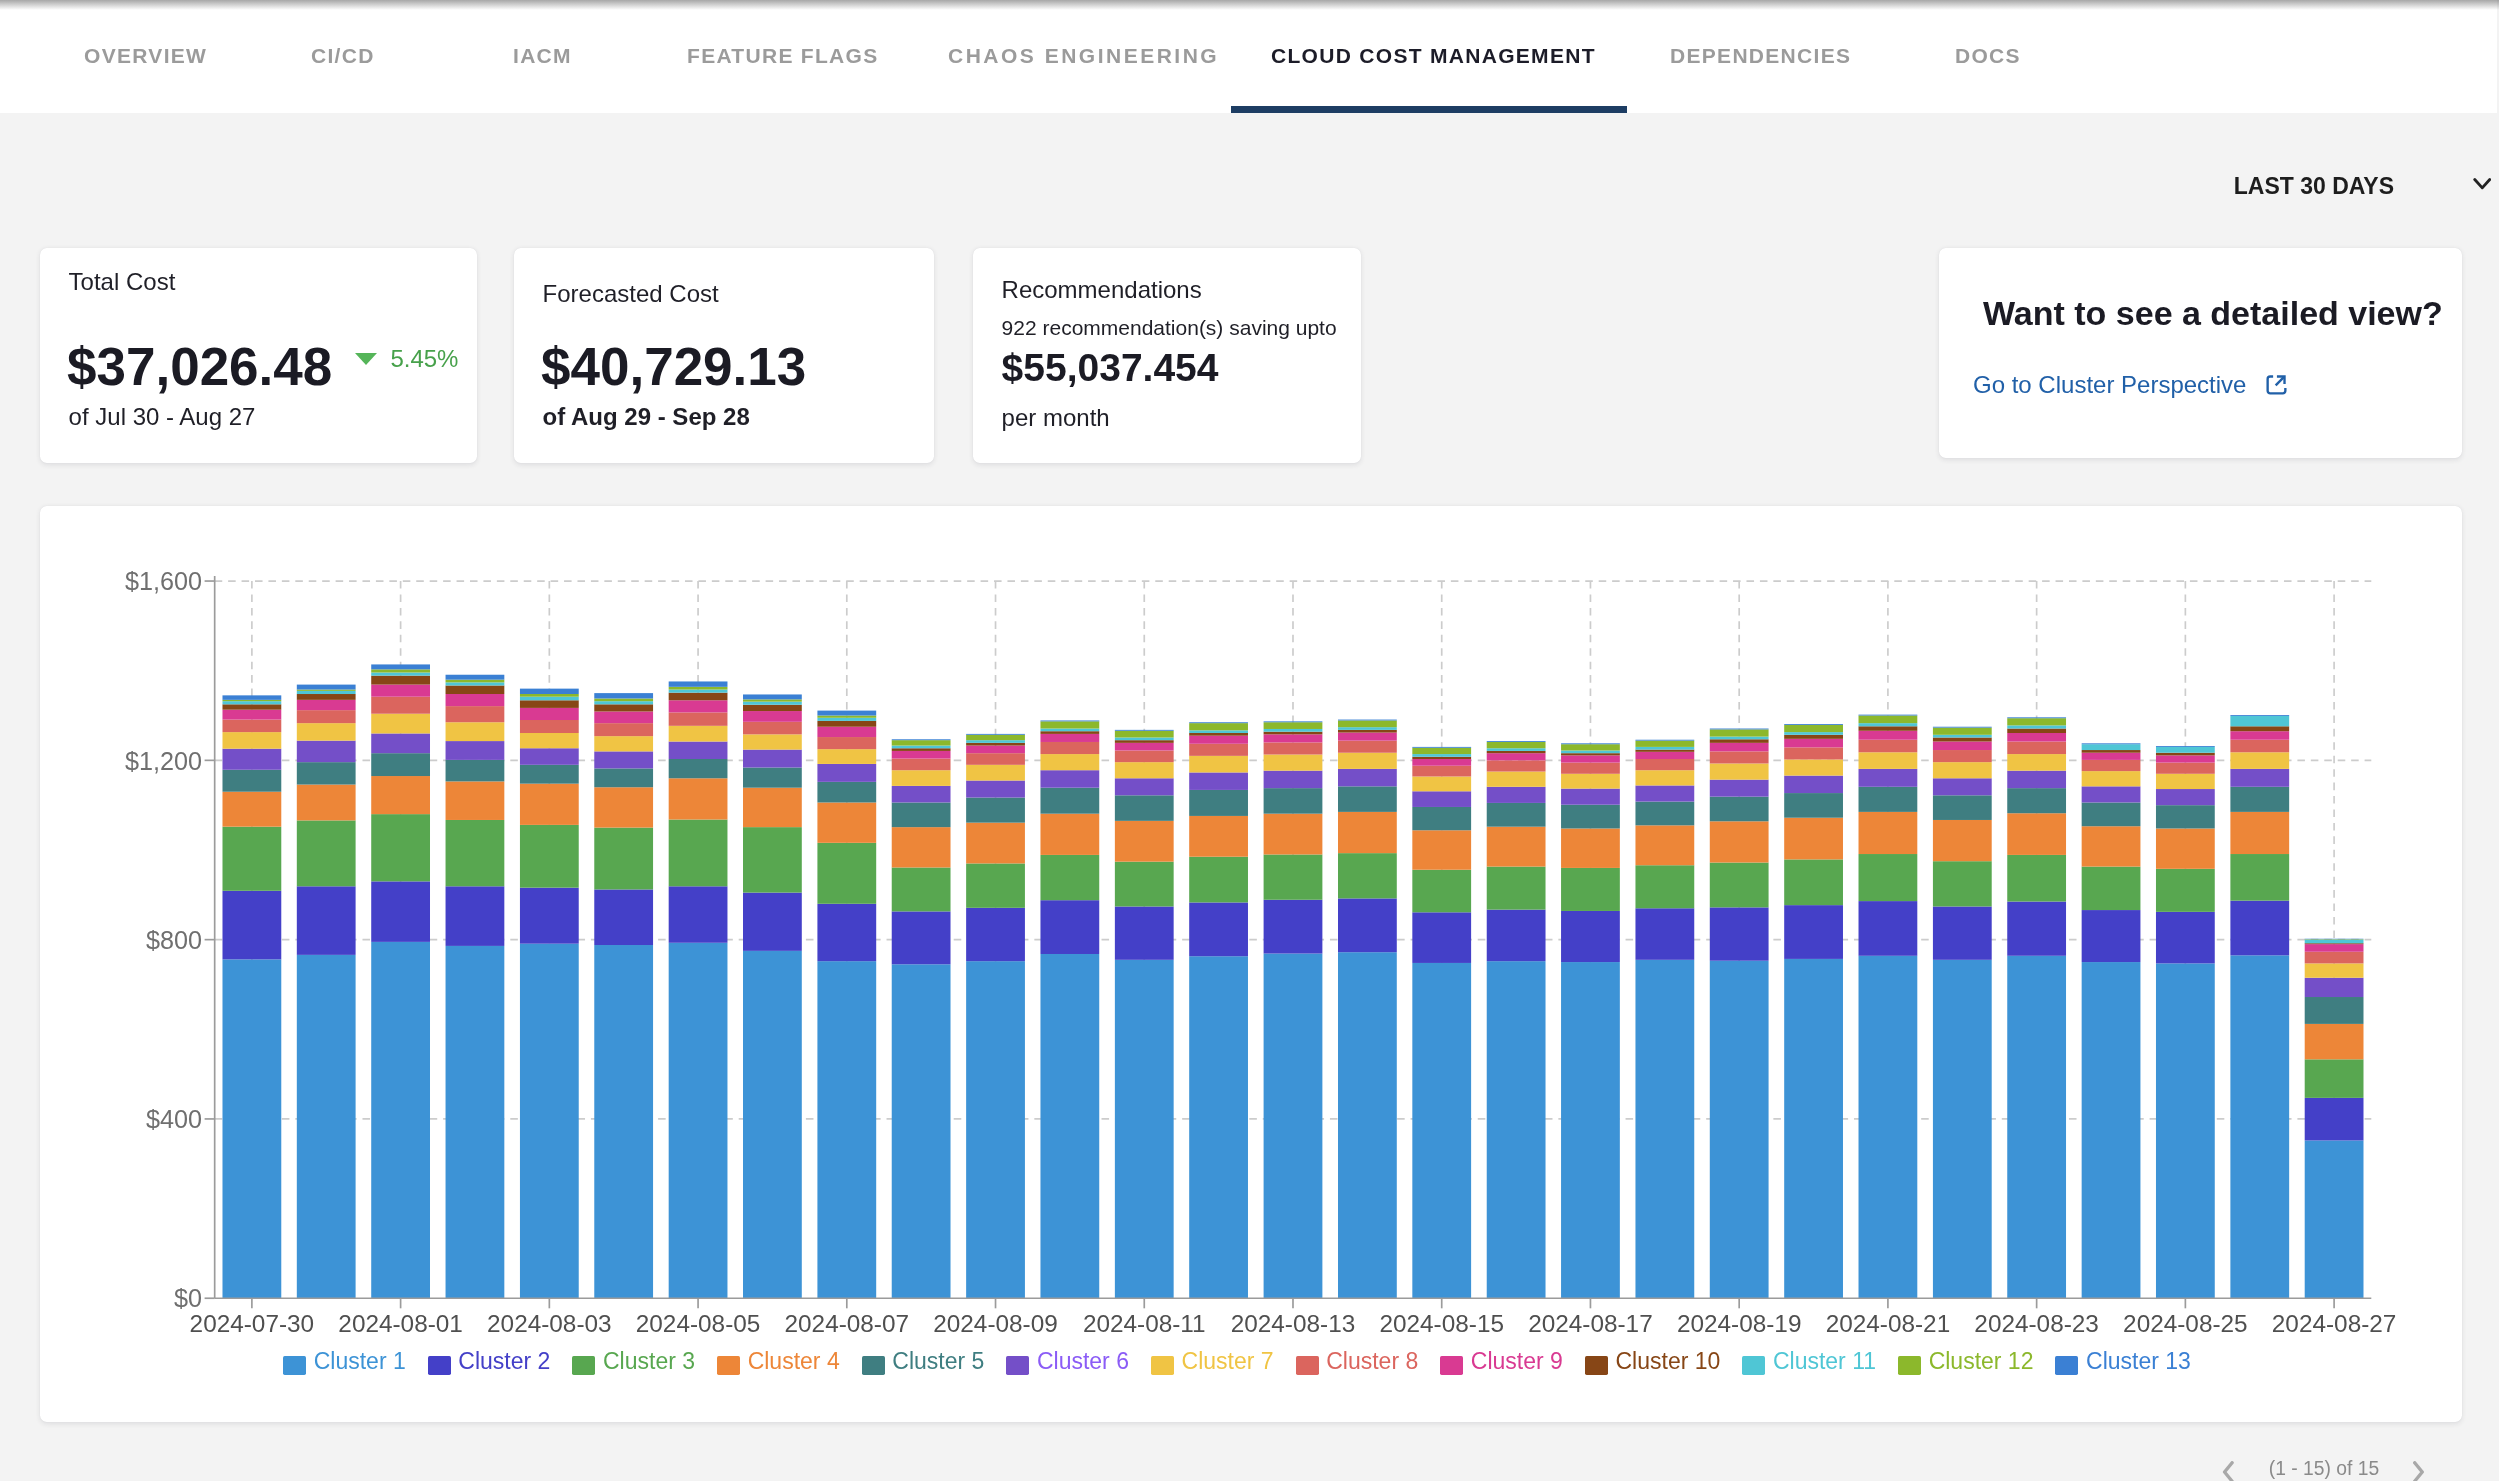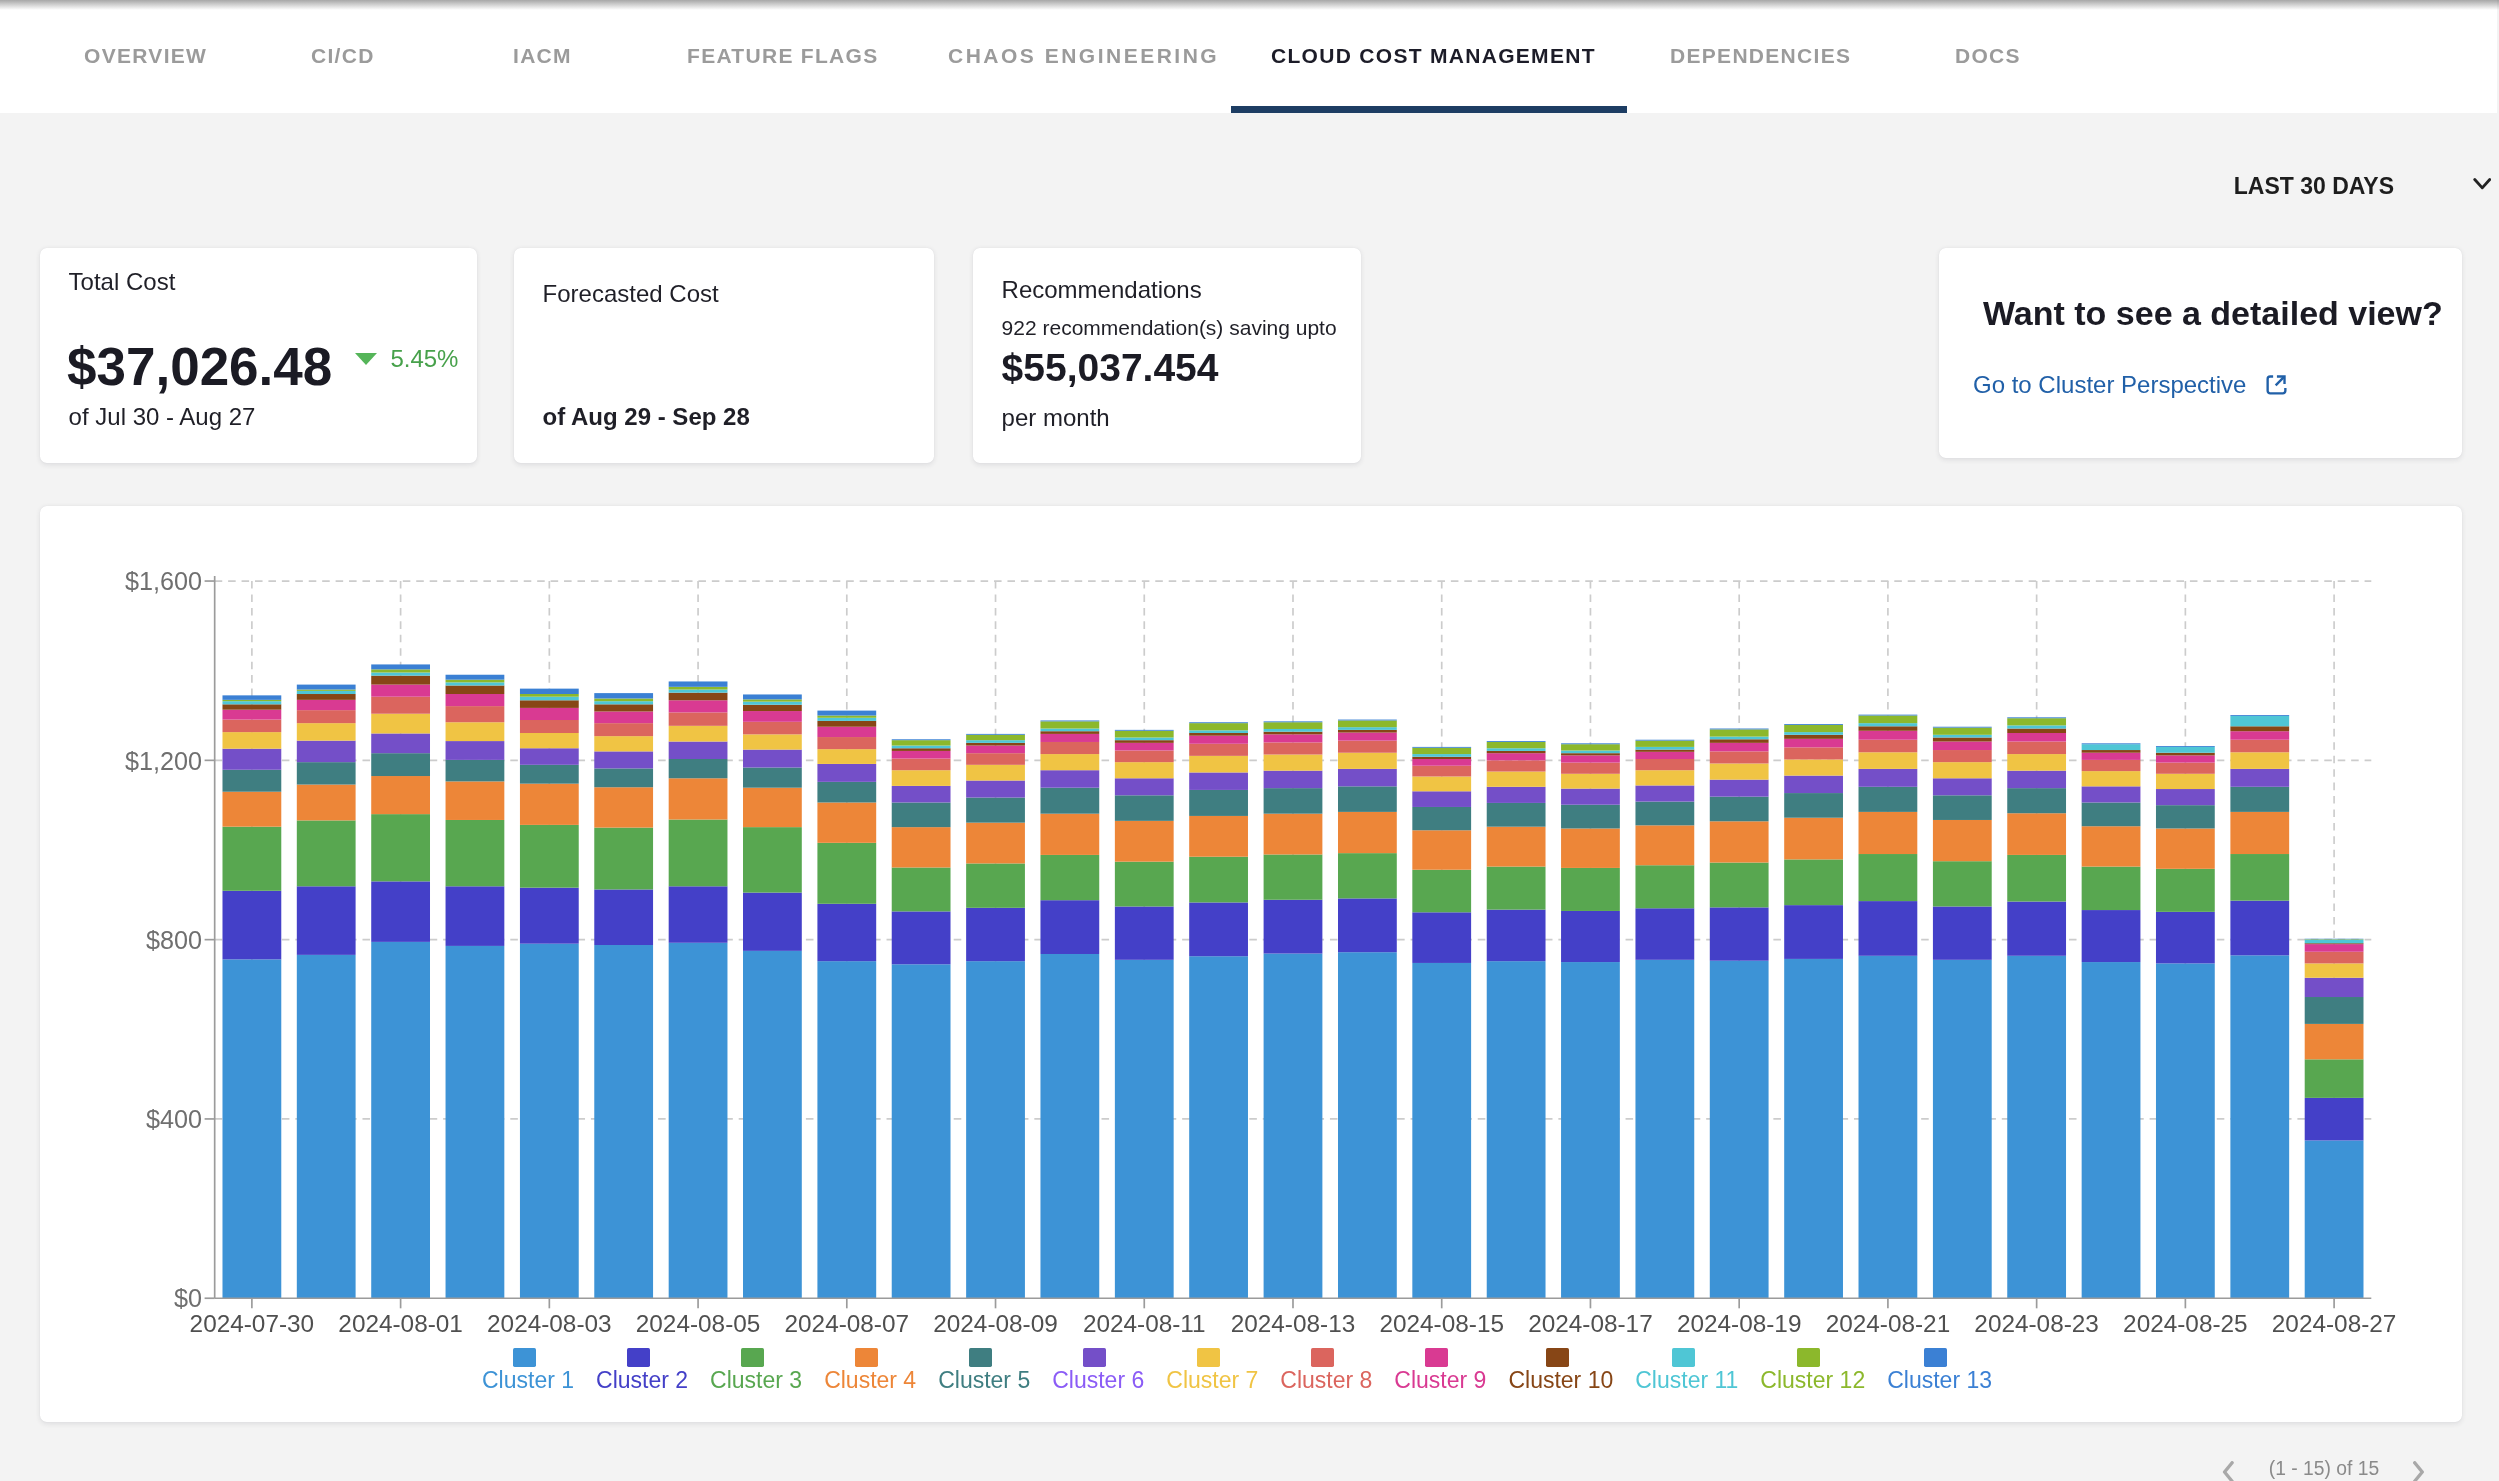--- a/index.html
+++ b/index.html
@@ -57,6 +57,7 @@
 </div>
 <div class="card c2">
   <span class="lbl" style="left:28.6px; top:32px;">Forecasted Cost</span>
+  <span class="big" style="left:27px; top:79px;">$40,729.13</span>
   <span class="lbl" style="left:28.6px; top:155px;font-weight:bold;">of Aug 29 - Sep 28</span>
 </div>
 <div class="card c3">

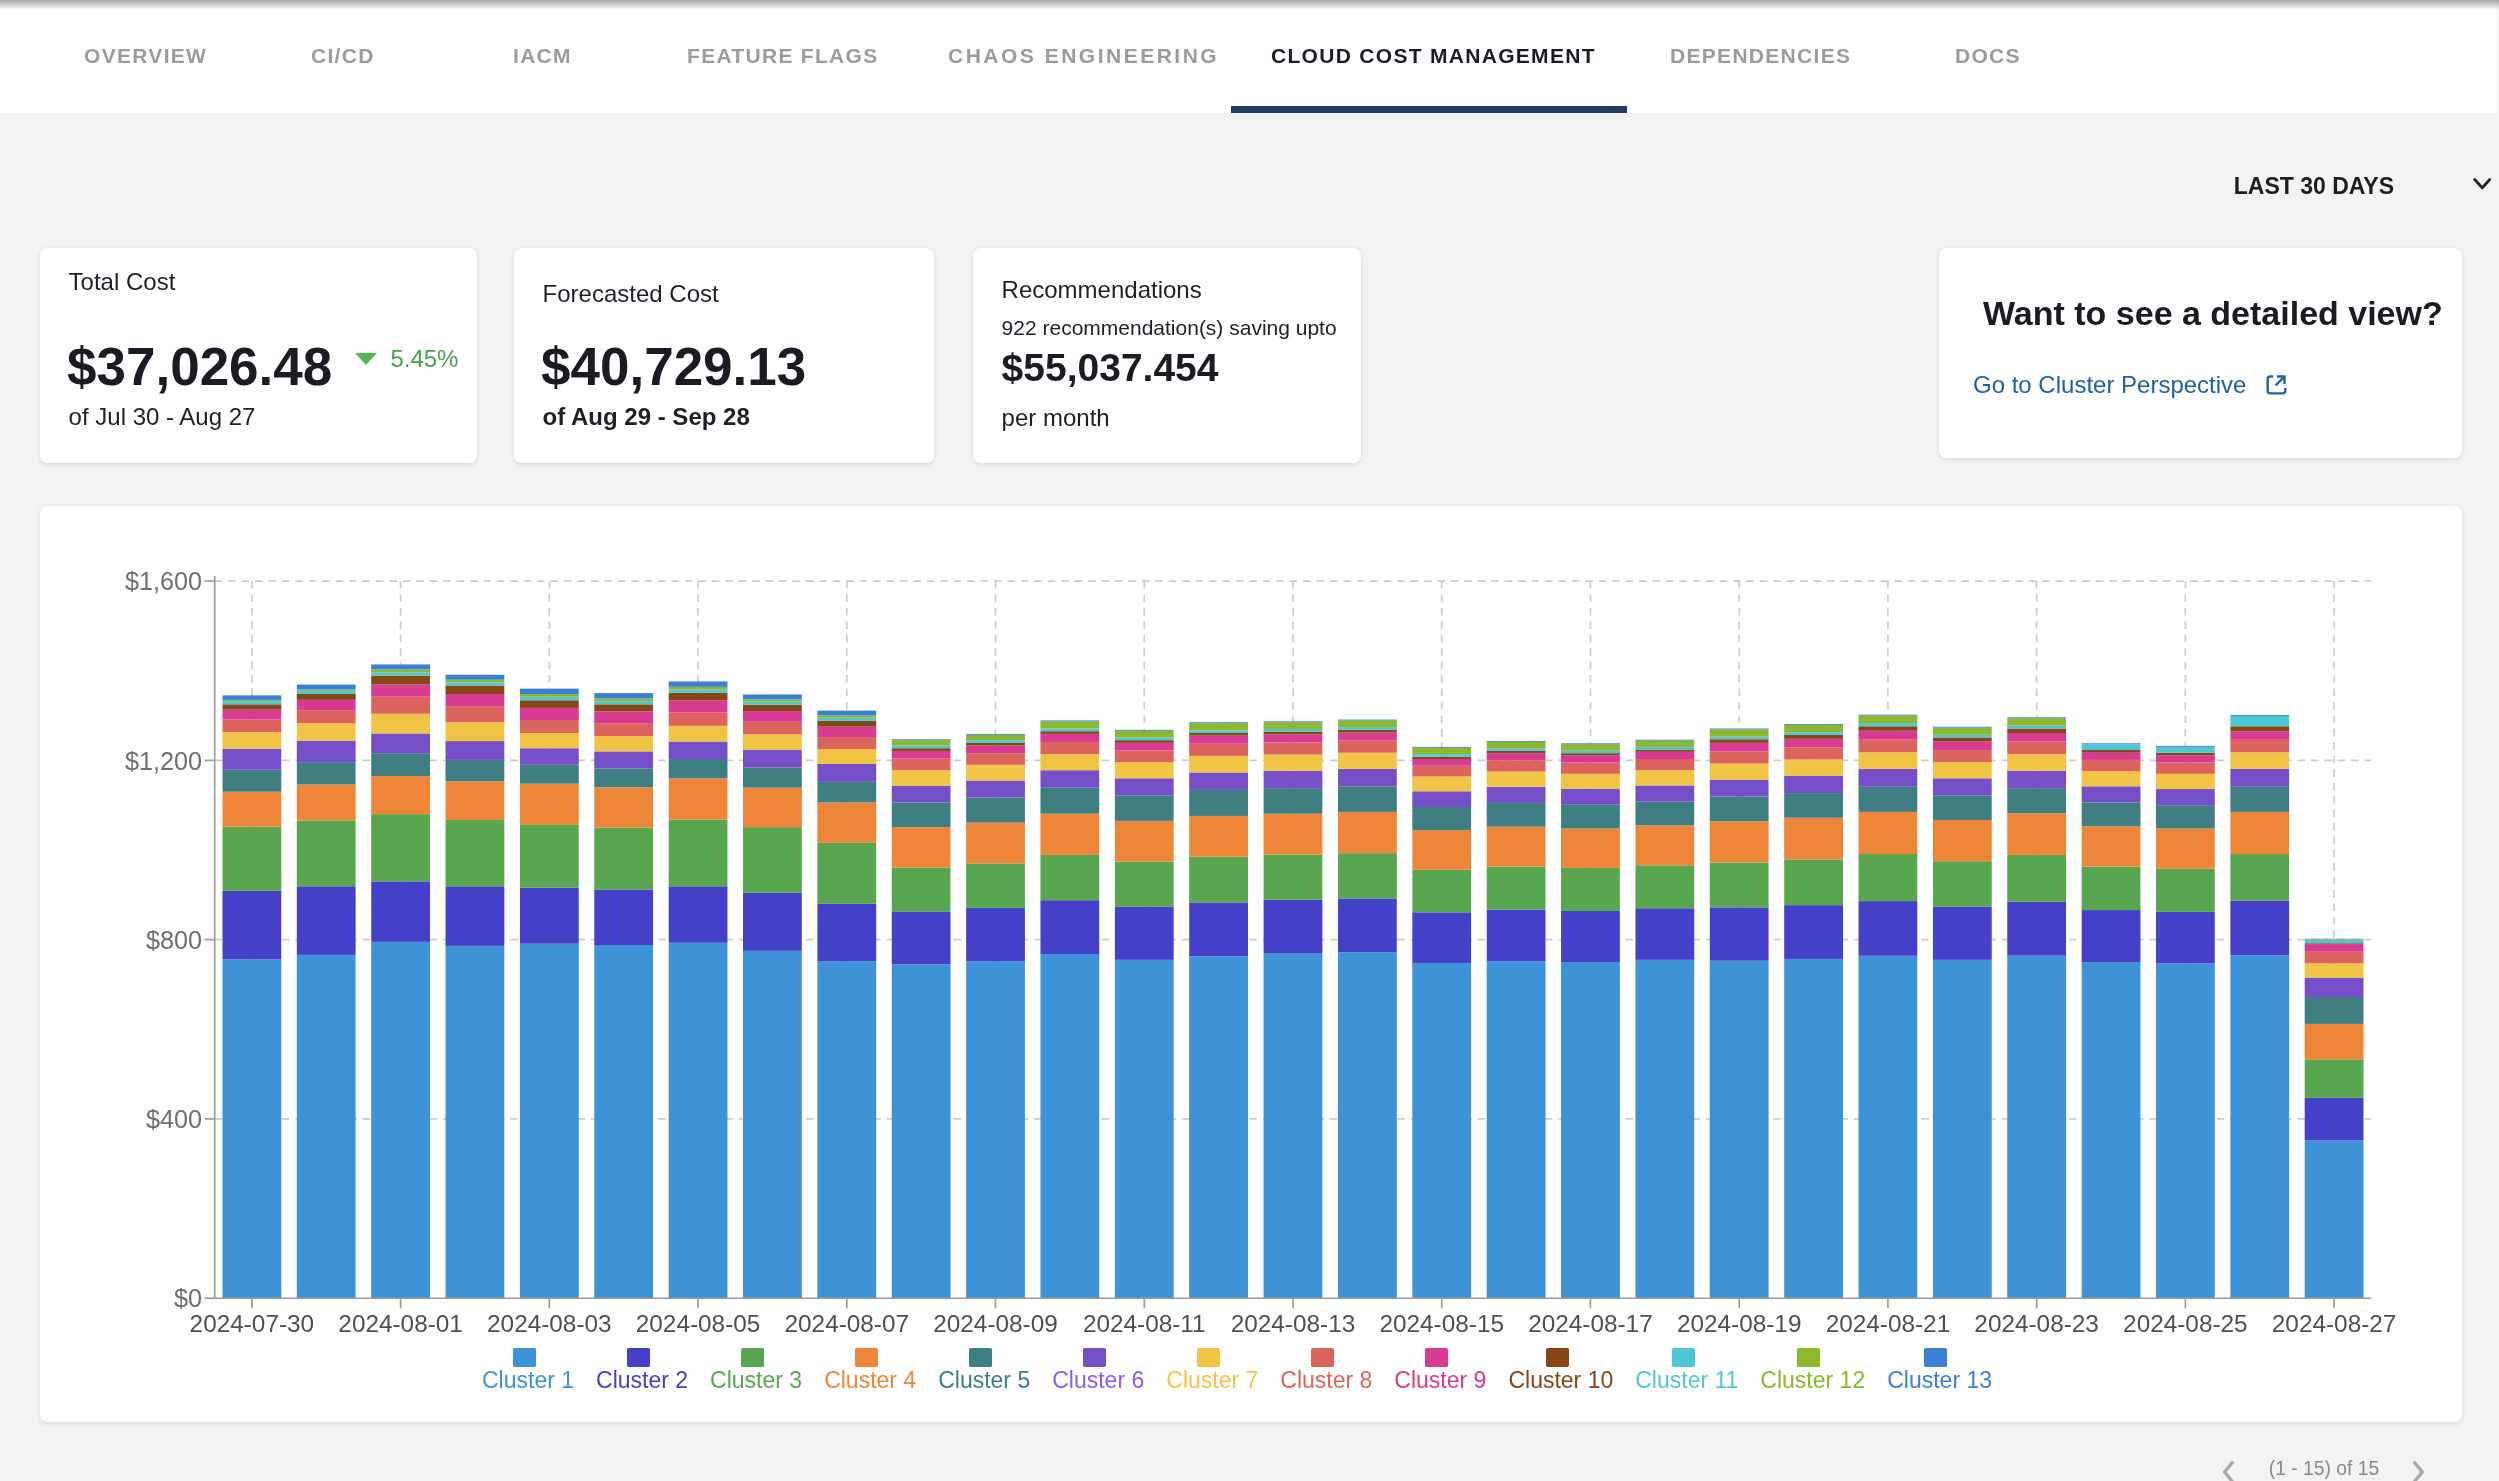--- a/index.html
+++ b/index.html
@@ -25,7 +25,7 @@
 .want { position:absolute; font-size:34px; font-weight:bold; color:#1b1b24; }
 .golink { position:absolute; font-size:24px; color:#2160a8; }
 .legend { position:absolute; left:0; top:842px; width:2394px; display:flex; justify-content:center; align-items:center; gap:22px; }
-.li { display:flex; align-items:center;flex-direction:column; }
+.li { display:flex; align-items:flex-end; }
 .sw { width:23px; height:19.3px; border-radius:1.7px; margin-right:7.6px; flex:none; }
 .lt { font-size:23px; }
 .pag { position:absolute; top:1458px; left:2222px; display:flex; align-items:flex-start; color:#8a8a8a; font-size:19.3px; }

